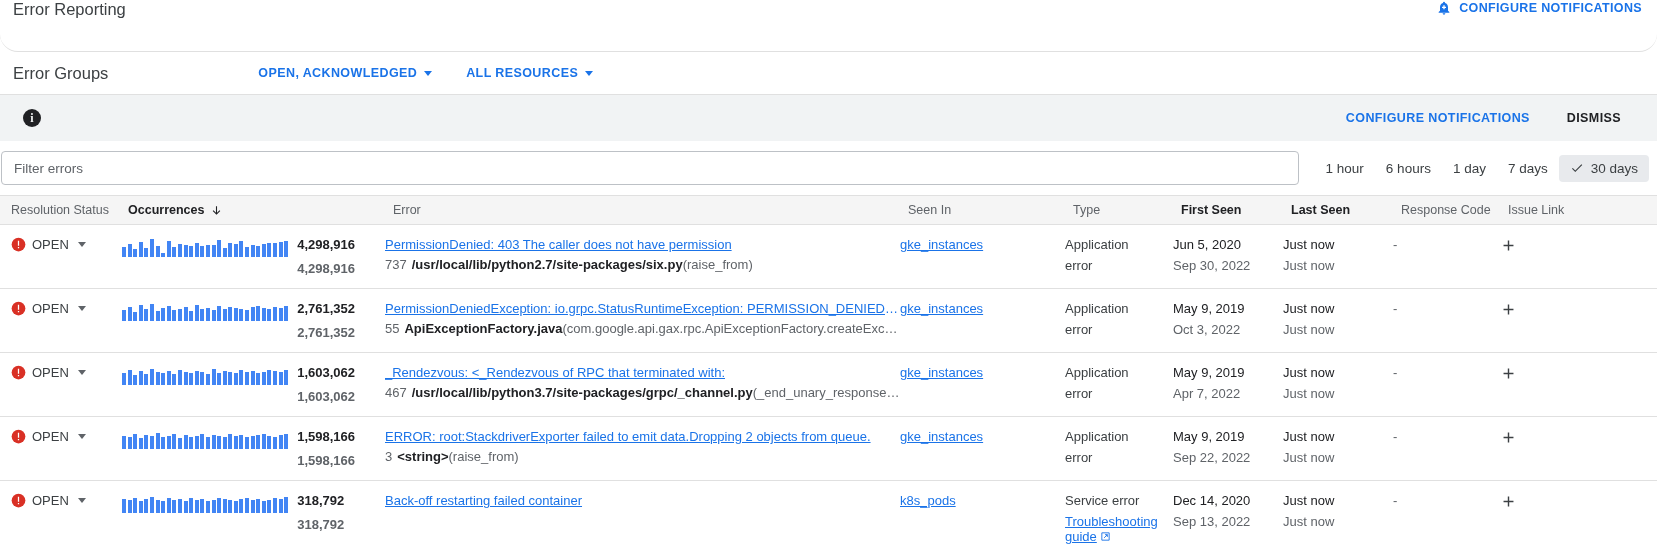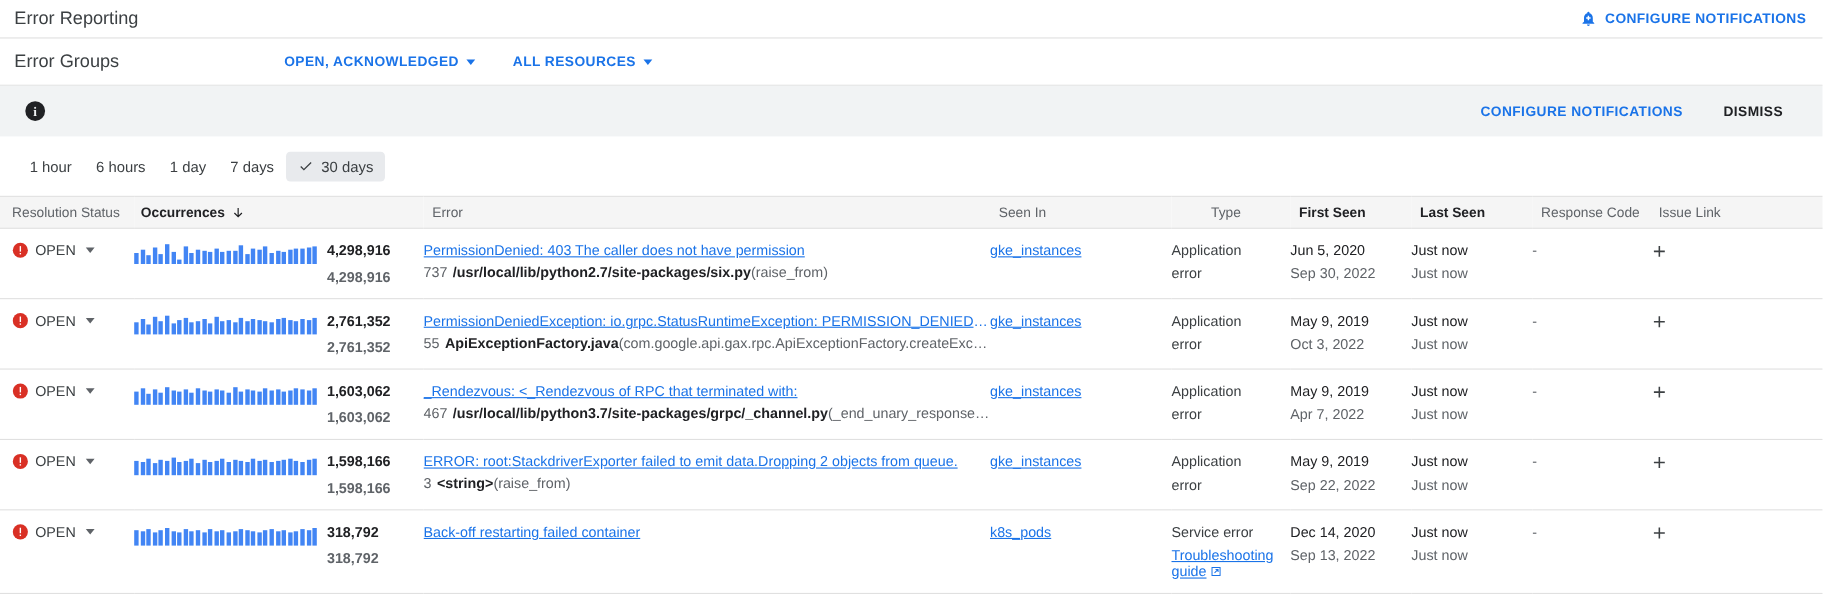--- a/index.html
+++ b/index.html
@@ -13,10 +13,11 @@
 
   
   .titlebar {
-    height: 35px;
-    display: flex; align-items: center; justify-content: space-between;
+    height: 52px;
+    display: flex; align-items: flex-start; justify-content: space-between;
     padding: 0 10px 0 10px;
     border-bottom: 1px solid #e0e0e0;
+    border-radius: 18px;
   }
   .app-title { font-size: 16.5px; color: #3c4043; padding-left: 3px; }
   .configure-top {

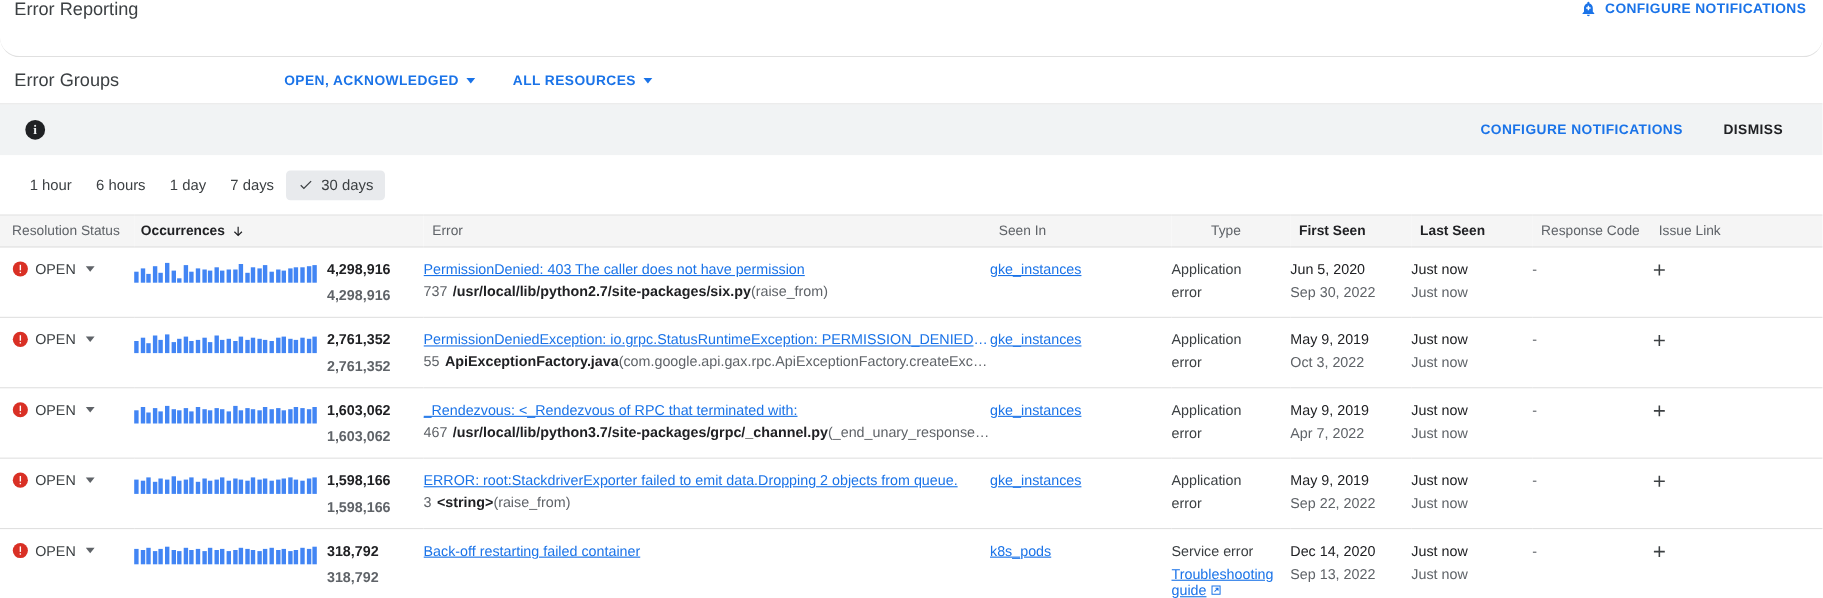--- a/index.html
+++ b/index.html
@@ -190,6 +190,7 @@
 </div>
 
 <div class="filterrow">
+  <input class="filter-input" type="text" placeholder="Filter errors" style="">
   <div class="timerange" id="time-ranges">
       <div class="tr-btn"><span>1 hour</span></div>
       <div class="tr-btn"><span>6 hours</span></div>

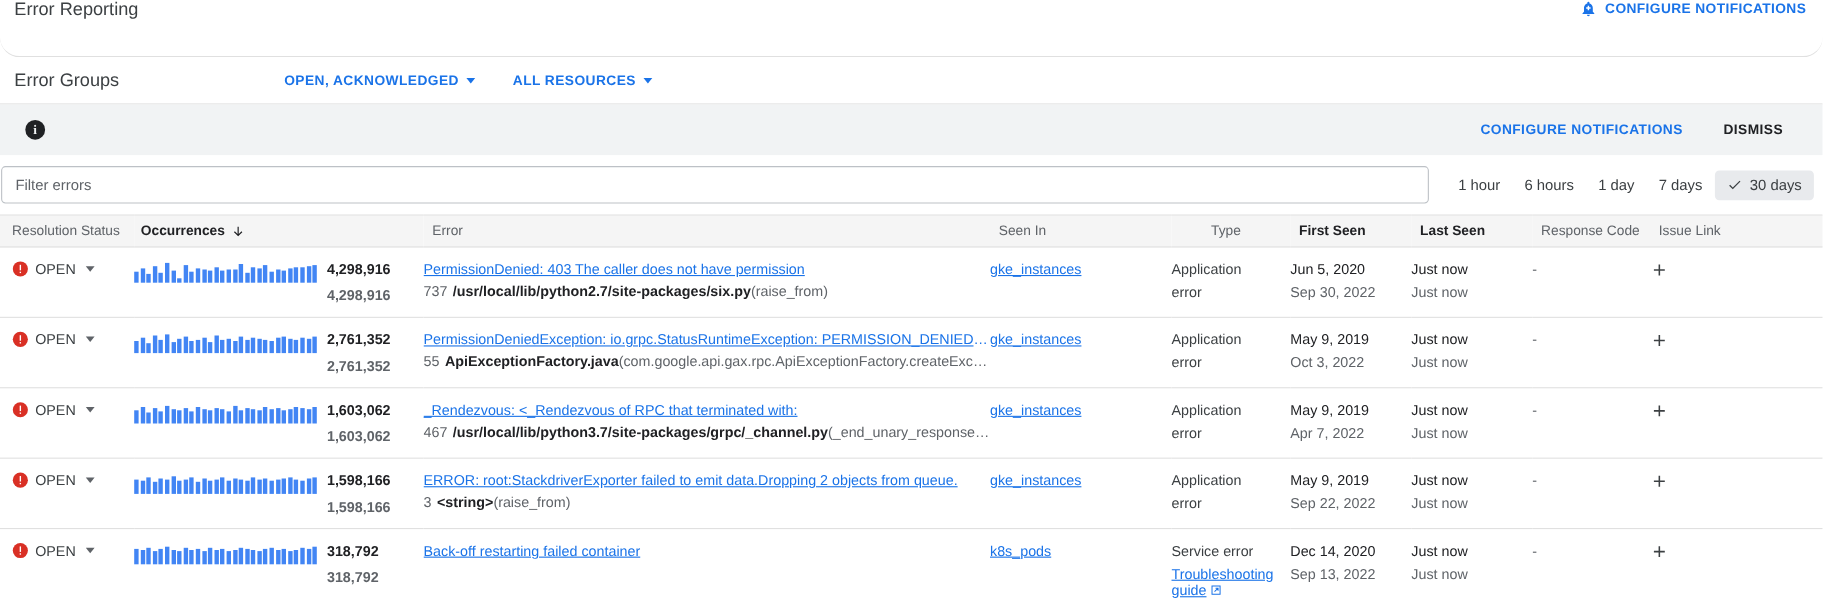--- a/index.html
+++ b/index.html
@@ -247,7 +247,7 @@
           </div>
         </th>
         <th>
-          <div class="th-inner" style="padding-left: 8px; margin-left: 28px;">
+          <div class="th-inner" style="padding-left: 8px;">
             <span>Type</span>
           </div>
         </th>

